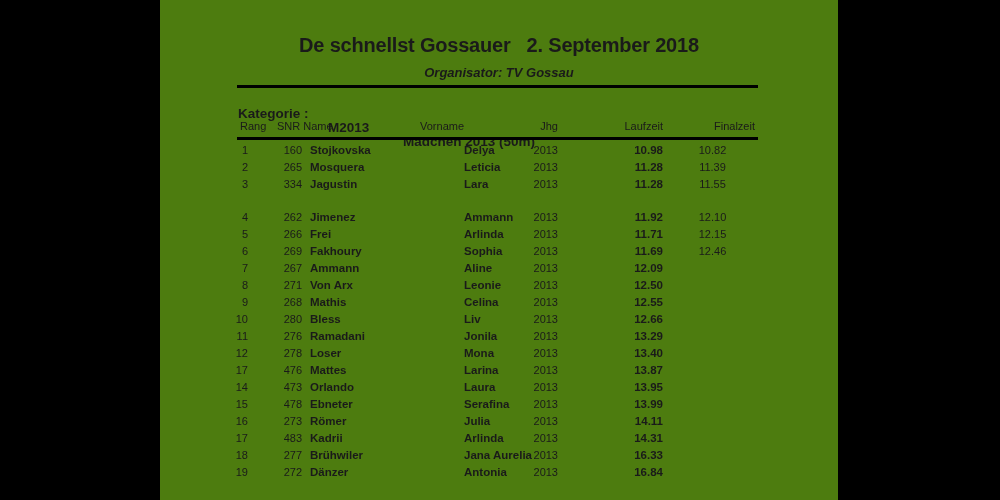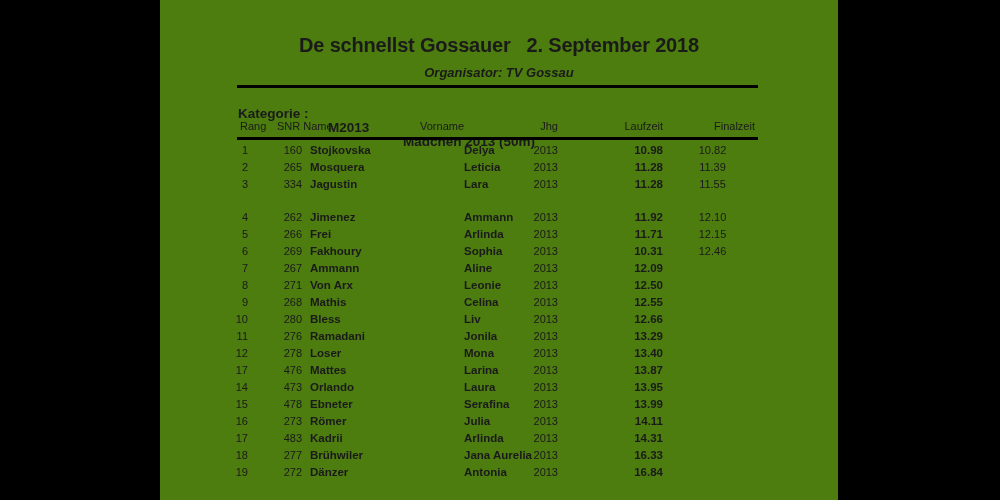--- a/index.html
+++ b/index.html
@@ -189,7 +189,7 @@
           <span class="cell c-name">Fakhoury</span>
           <span class="cell c-vorname">Sophia</span>
           <span class="cell c-jhg">2013</span>
-          <span class="cell c-lauf">10.31</span>
+          <span class="cell c-lauf">11.69</span>
           <span class="cell c-final">12.46</span>
         </div>
         <div class="row">

